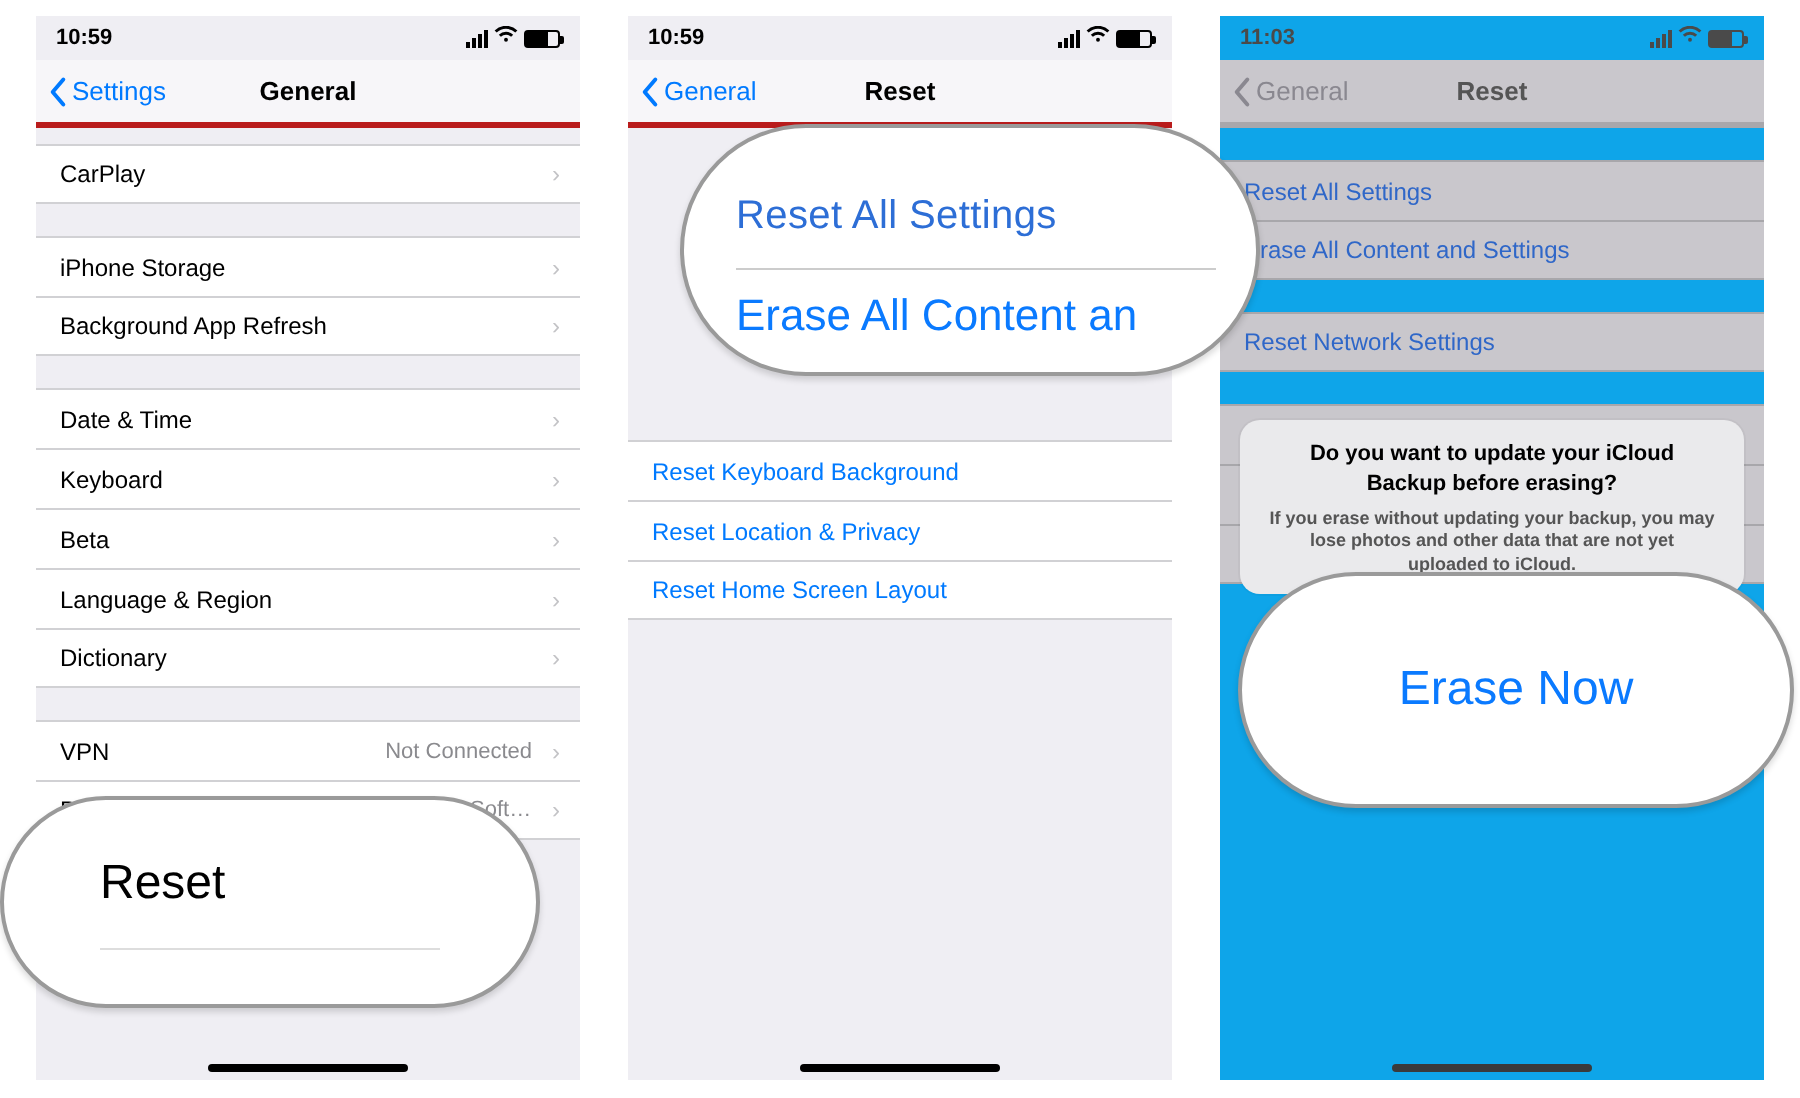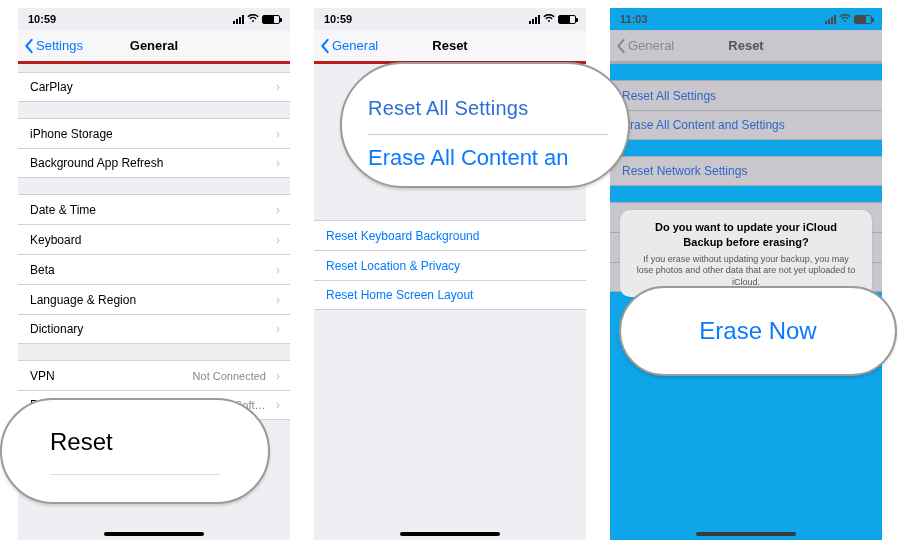--- a/index.html
+++ b/index.html
@@ -125,7 +125,7 @@
   }
   .alert .msg { padding:10px 14px 8px; text-align:center; }
   .alert .msg .b { font-size:11px; font-weight:700; line-height:1.35;text-align:center;}
-  .alert .msg .s { font-size:9px; color:#555; margin-top:4px; line-height:1.3;}
+  .alert .msg .s { font-size:9px; color:#555; margin-top:4px; line-height:1.3;font-weight:bold;}
 </style>
 </head>
 <body>

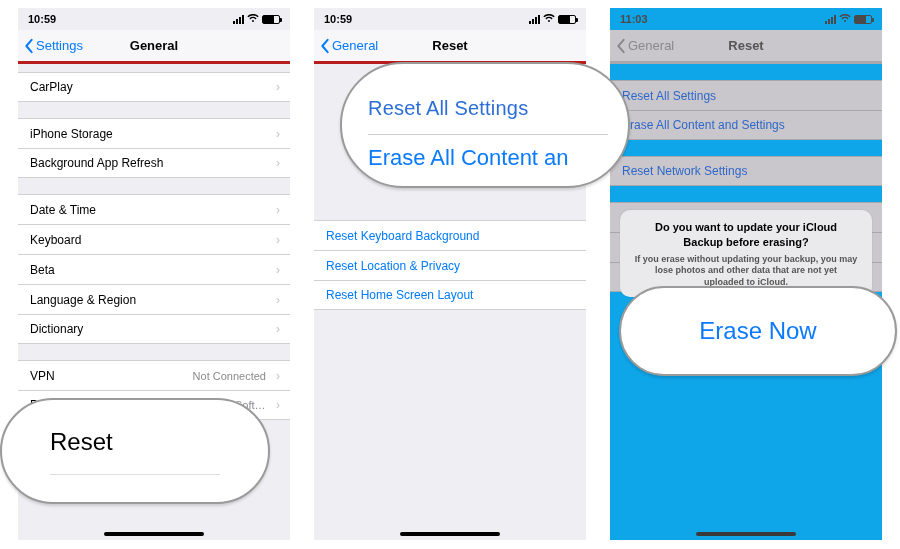--- a/index.html
+++ b/index.html
@@ -110,7 +110,7 @@
   #bubble-erase .t0 { color:#2d6ed6; font-size:20px; margin-bottom:14px; letter-spacing:.2px;}
   #bubble-erase .t1 { color:#0a7aff; font-size:22px; }
   #bubble-erase .line0 { border-top:1px solid #ccc; margin-bottom:10px; width:240px;}
-  #bubble-now { left:619px; top:286px; width:278px; height:90px; }
+  #bubble-now { left:619px; top:286px; width:278px; height:118px; }
   #bubble-now .t1 { color:#0a7aff; font-size:24px; font-weight:400; }
 
   

